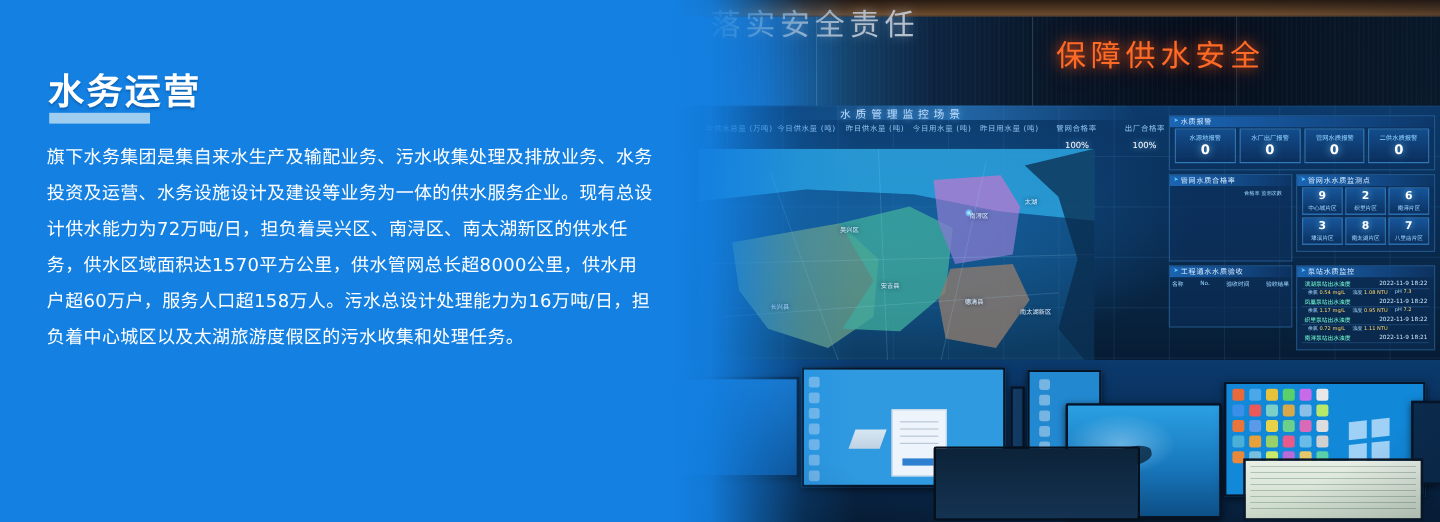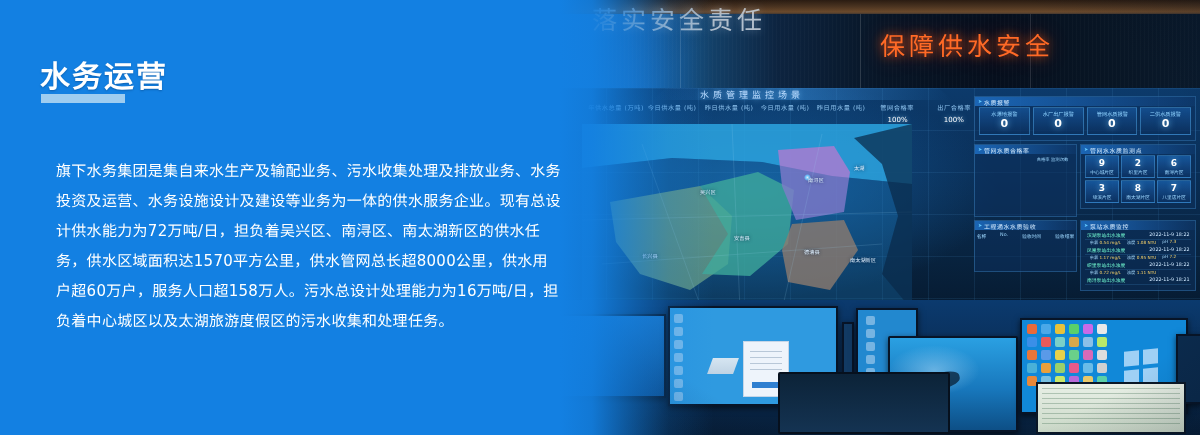--- a/index.html
+++ b/index.html
@@ -258,8 +258,8 @@
     background:#9fcdf0;
   }
   .body {
-    position:absolute; left:56px; top:116px; width:505px;
-    font-size:15px; line-height:30px; color:#ffffff; letter-spacing:.3px;margin-top:40px;
+    position:absolute; left:39px; top:116px; width:505px;
+    font-size:15px; line-height:30px; color:#ffffff; letter-spacing:.3px;
   }
   .body p { margin:0; }
 </style>

